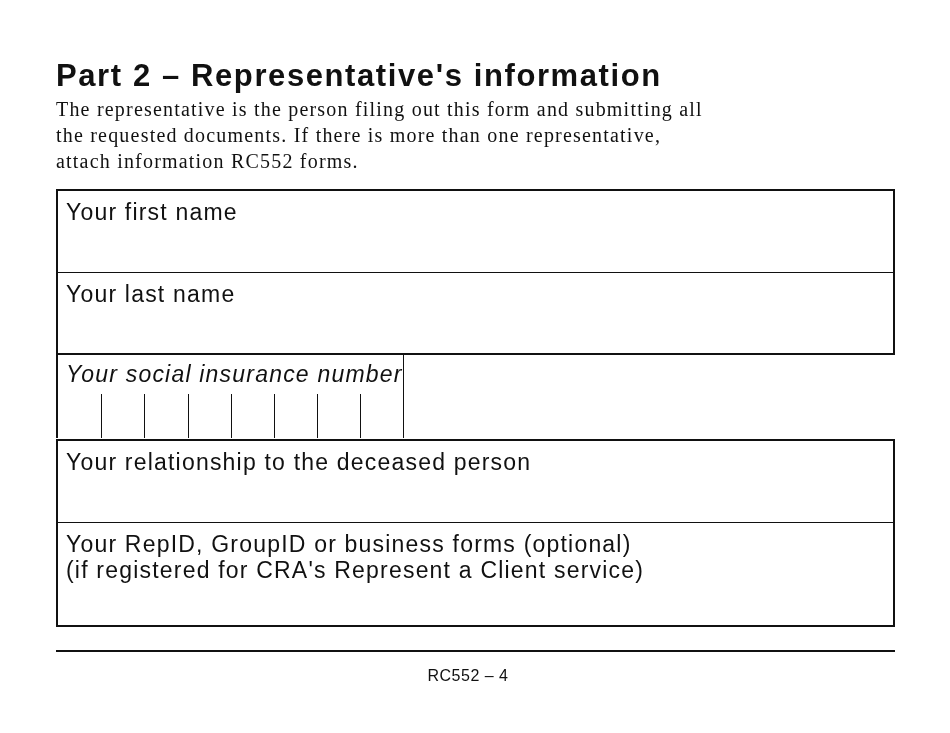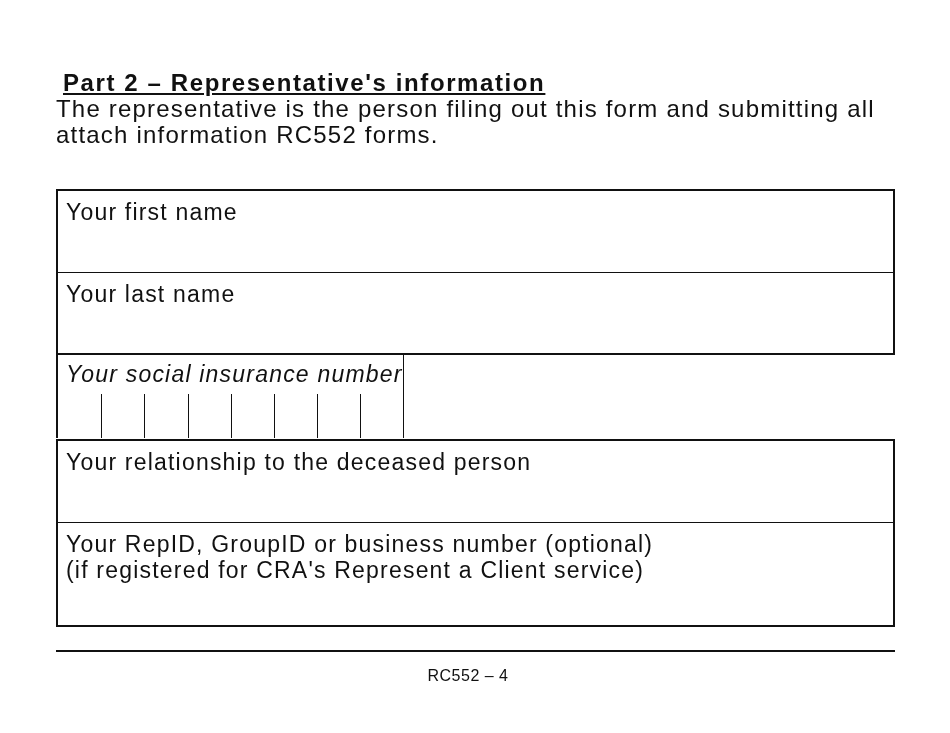--- a/index.html
+++ b/index.html
@@ -9,9 +9,8 @@
     }
     .title {
       position: absolute; left: 56px; top: 60px;
-      font-size: 24px; font-weight: bold; letter-spacing: 1.6px; margin: 7px;
+      font-size: 31px; font-weight: bold; letter-spacing: 1.6px; margin: 0;
       line-height: 32px;
-      text-decoration: underline;
     }
     .intro {
       position: absolute; left: 56px; top: 96px; width: 860px;

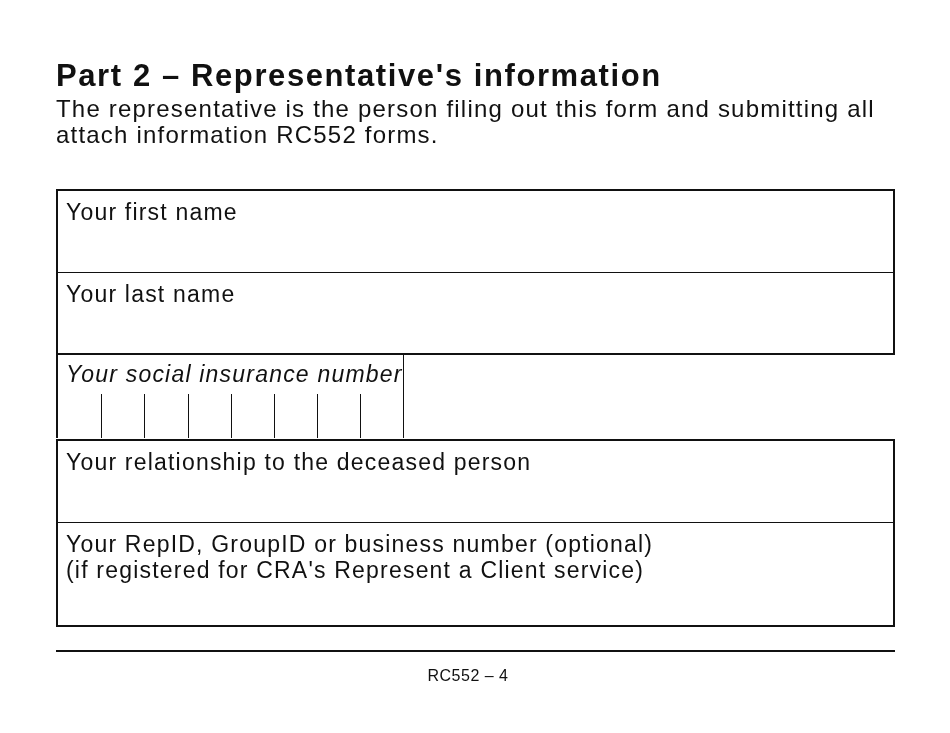--- a/index.html
+++ b/index.html
@@ -14,7 +14,7 @@
     }
     .intro {
       position: absolute; left: 56px; top: 96px; width: 860px;
-      font-size: 24px; letter-spacing: 1.2px; line-height: 26px;
+      font-size: 20px; letter-spacing: 1.2px; line-height: 26px; font-family: Liberation Serif, serif;
     }
     .intro span { display: block; white-space: nowrap; }
 

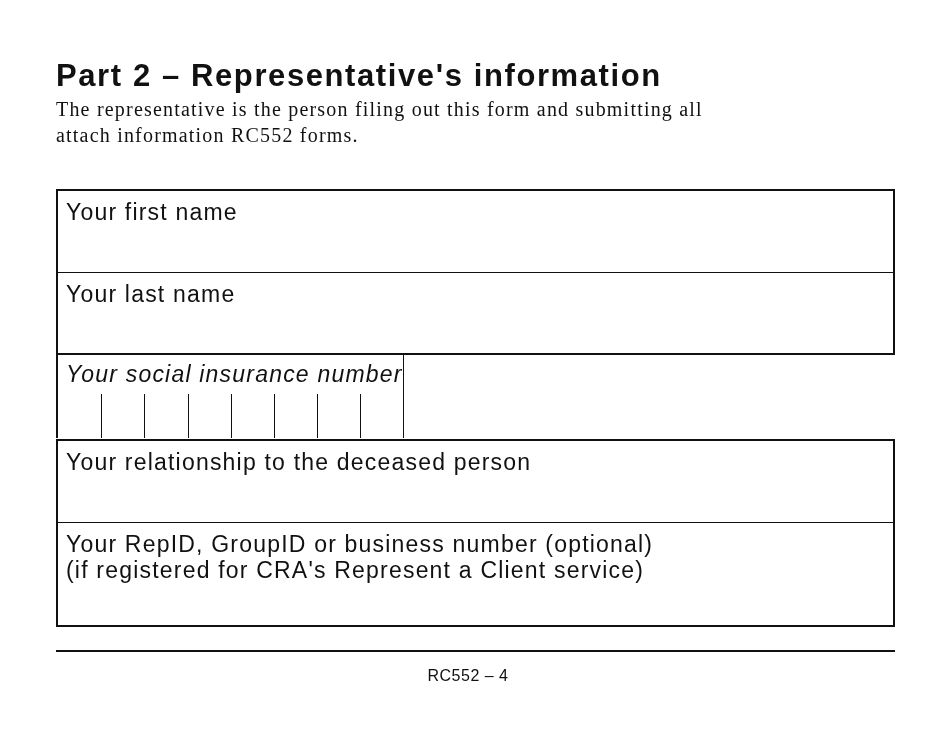--- a/index.html
+++ b/index.html
@@ -73,6 +73,7 @@
 
 <div class="intro">
   <span>The representative is the person filing out this form and submitting all</span>
+  <span>the requested documents. If there is more than one representative,</span>
   <span>attach information RC552 forms.</span>
 </div>
 

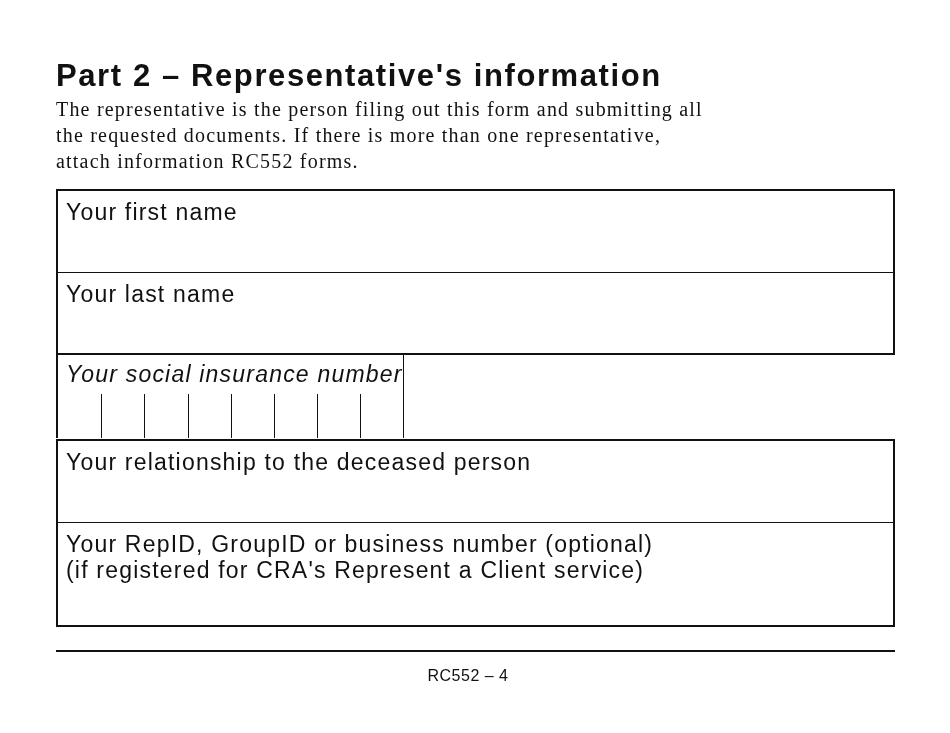--- a/index.html
+++ b/index.html
@@ -109,7 +109,7 @@
   </div>
   <div class="row r-rep">
     <div class="row-label">
-      <div>Your RepID, GroupID or business number (optional)</div>
+      <div>Your RepID, GroupID or business forms (optional)</div>
       <div>(if registered for CRA's Represent a Client service)</div>
     </div>
     <input class="row-input" type="text" value="" style="">

